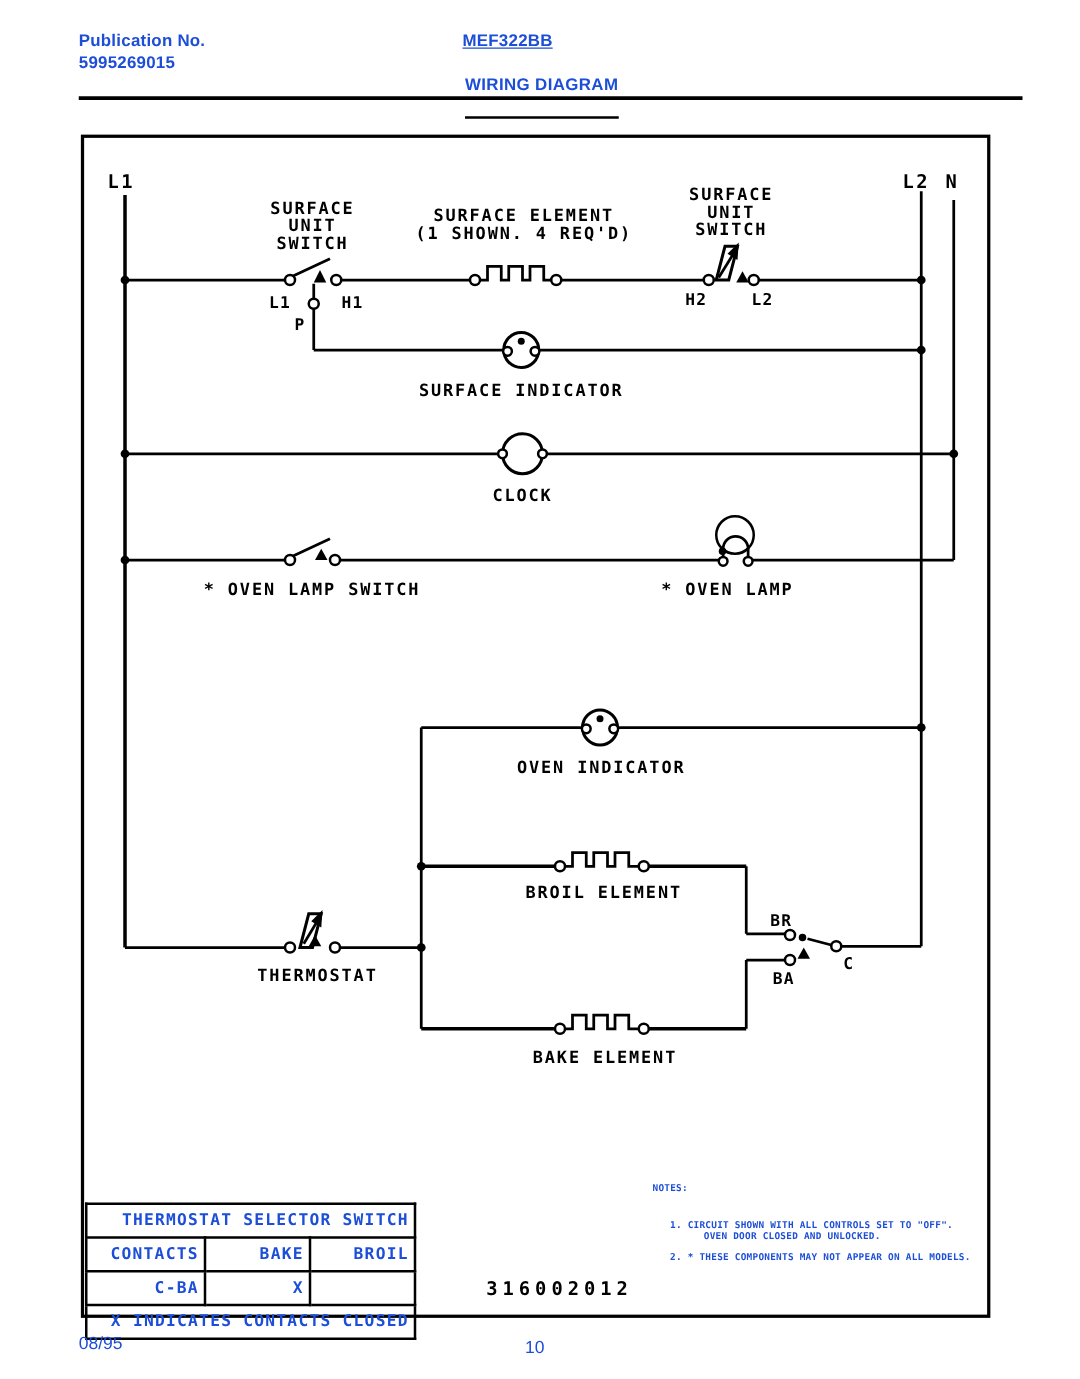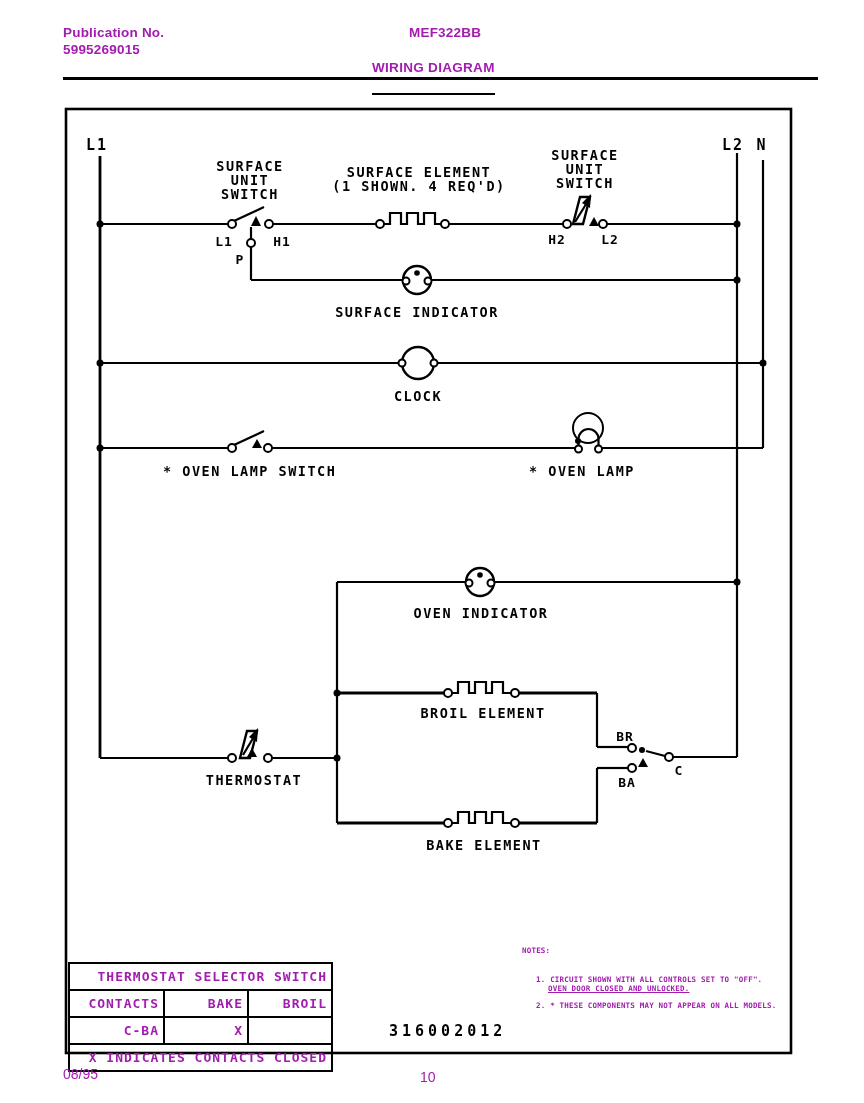--- a/index.html
+++ b/index.html
@@ -3,7 +3,7 @@
 <meta charset="utf-8">
 <style>
   html,body{margin:0;padding:0;background:#fff;}
-  #page{position:relative;width:864px;height:1103px;background:#fff;color:#a21caf;
+  #page{position:relative;width:864px;height:1103px;background:#fff;color:#1d4ed8;
         font-family:"Liberation Sans",sans-serif;overflow:hidden;}
   .abs{position:absolute;}
   .hdr{font-weight:bold;font-size:13.5px;line-height:17px;letter-spacing:0.2px;}

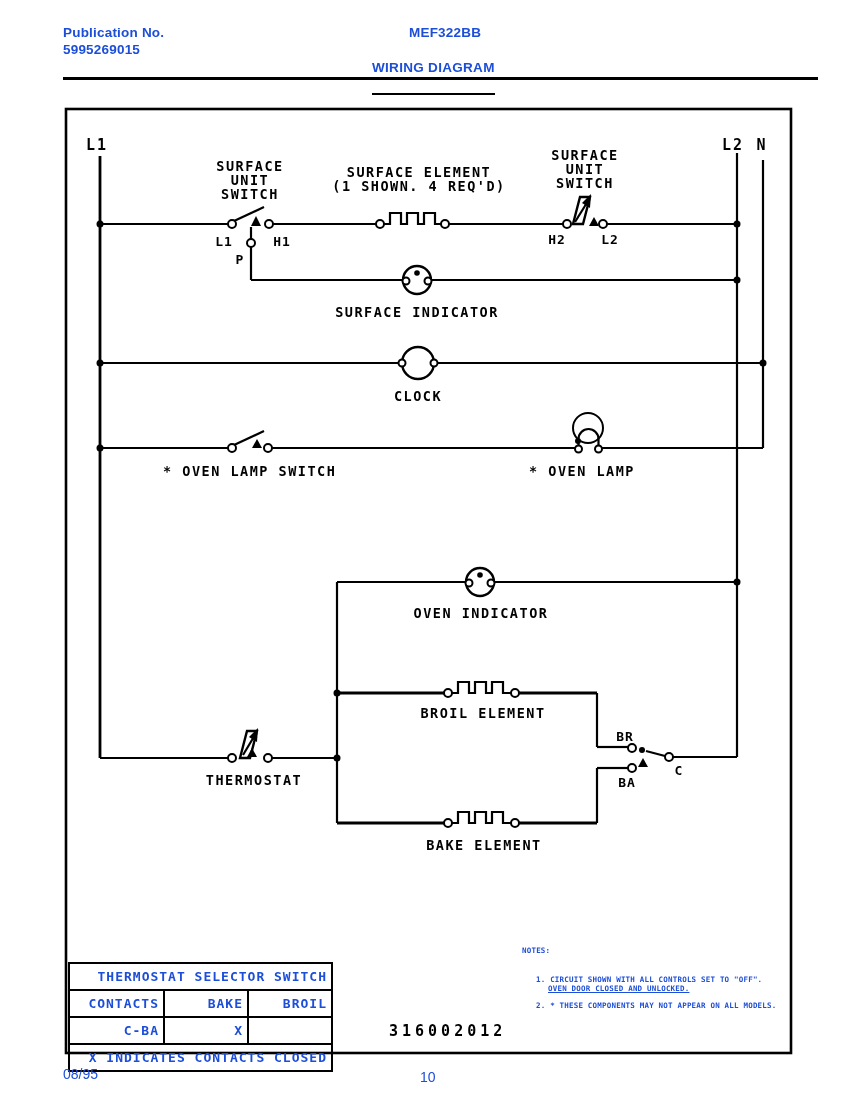--- a/index.html
+++ b/index.html
@@ -37,7 +37,7 @@
 
   <div class="abs hdr" style="left:63px;top:24px;">Publication No.</div>
   <div class="abs hdr" style="left:63px;top:41px;">5995269015</div>
-  <div class="abs hdr" style="left:409px;top:24px;">MEF322BB</div>
+  <div class="abs hdr" style="left:370px;top:24px;text-decoration:underline;">MEF322BB</div>
   <div class="abs wd" style="left:372px;top:60px;">WIRING DIAGRAM</div>
   <div class="abs rule" style="left:63px;top:77px;width:755px;"></div>
 

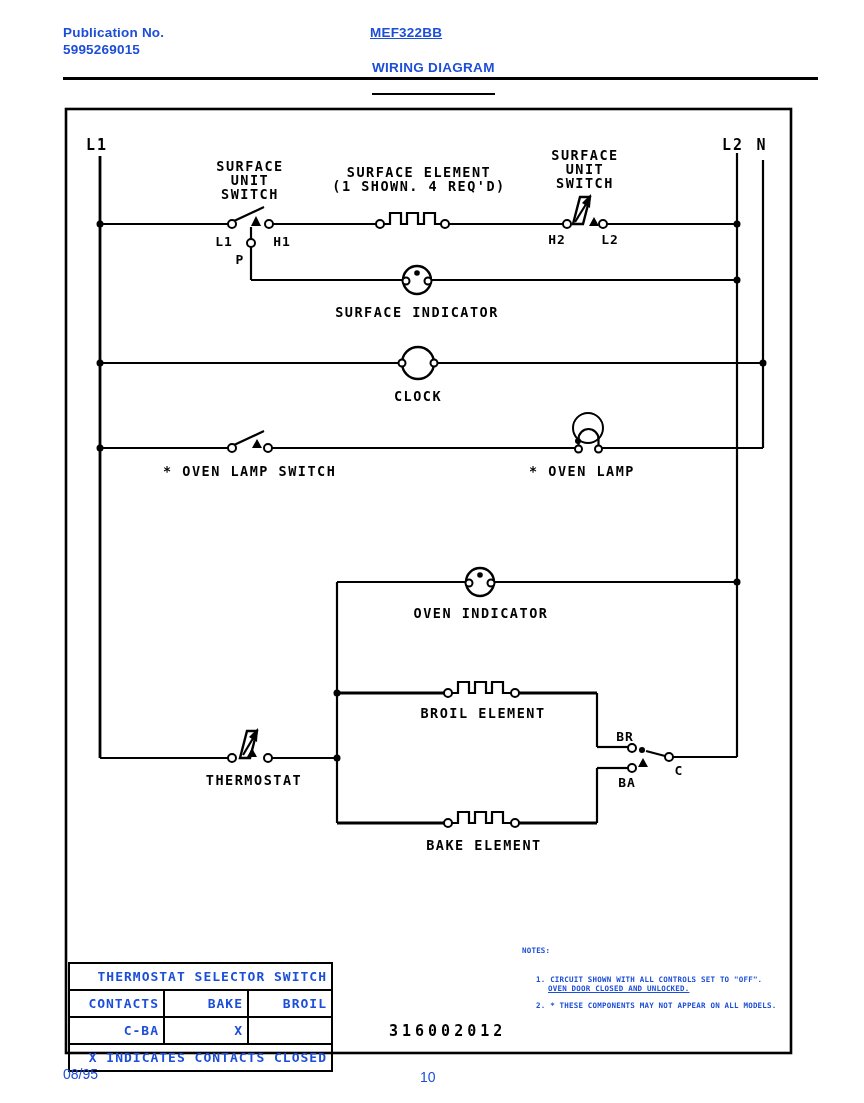--- a/index.html
+++ b/index.html
@@ -22,7 +22,7 @@
   .notes{font-family:"DejaVu Sans Mono",monospace;font-weight:bold;font-size:7.5px;
          line-height:9px;letter-spacing:0.2px;width:290px;}
   .notes .n1{margin-left:14px;margin-top:20px;}
-  .notes .n1b{margin-left:26px;text-decoration:underline;}
+  .notes .n1b{margin-left:41px;}
   .notes .n2{margin-left:14px;margin-top:8px;}
   table.ttable{position:absolute;left:68px;top:962px;border-collapse:collapse;
          font-family:"DejaVu Sans Mono",monospace;font-weight:bold;font-size:13px;

